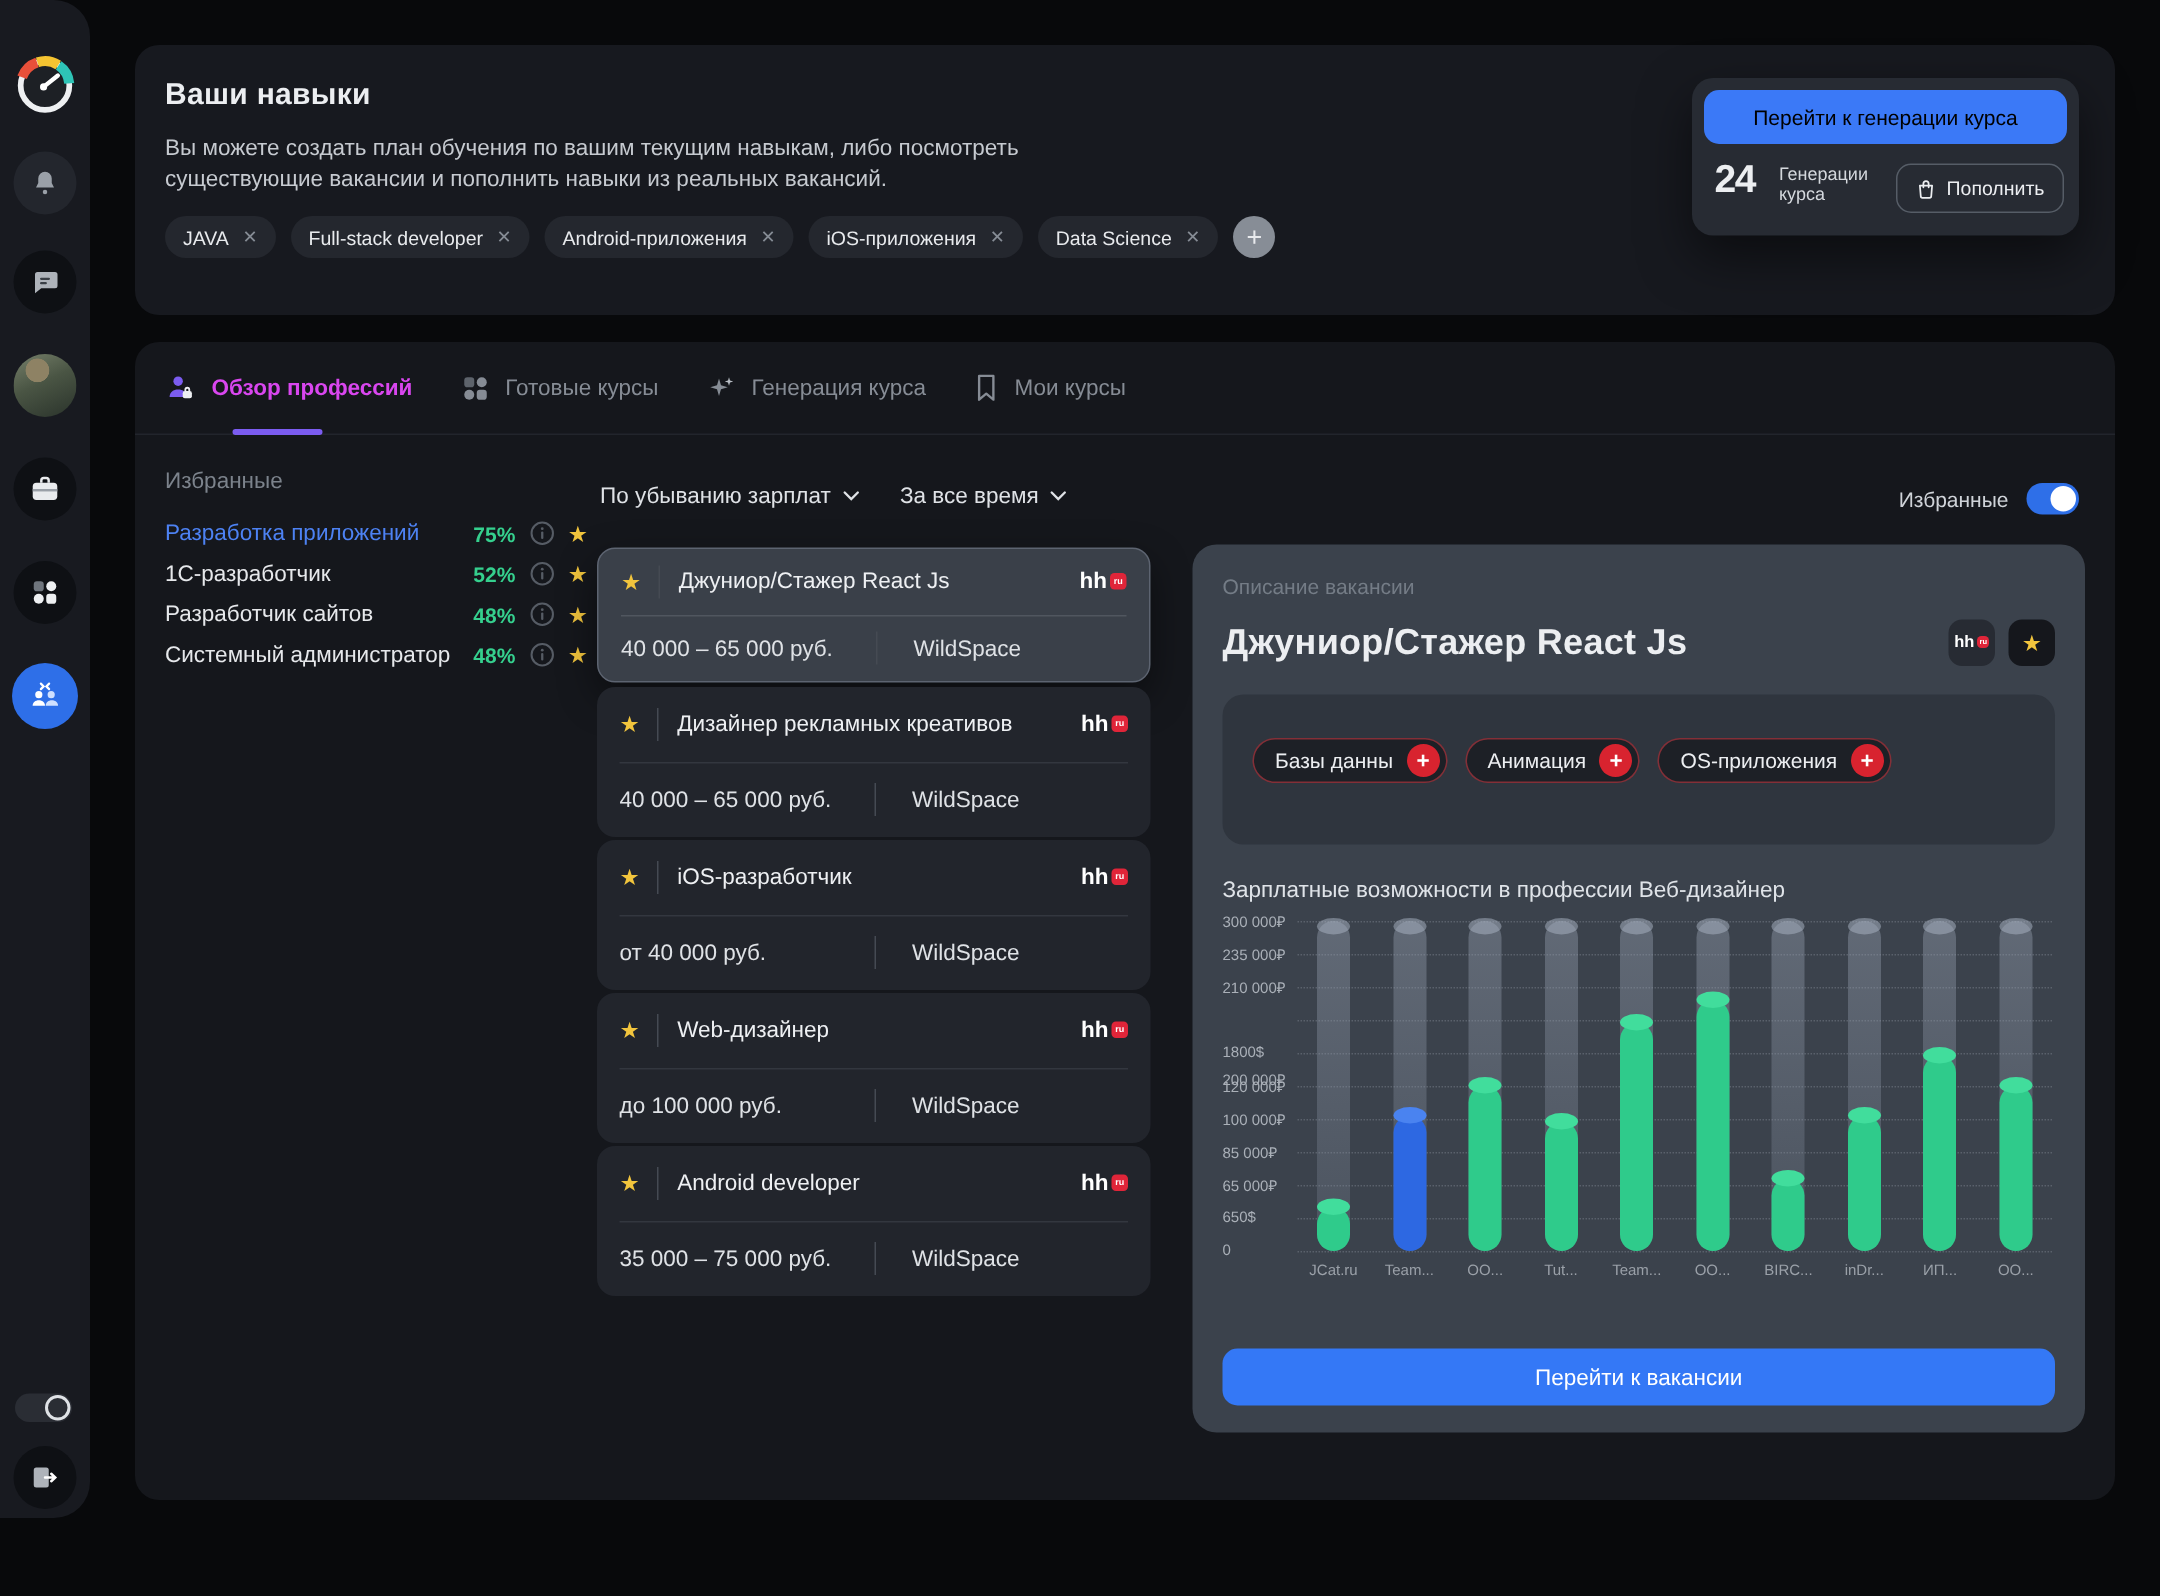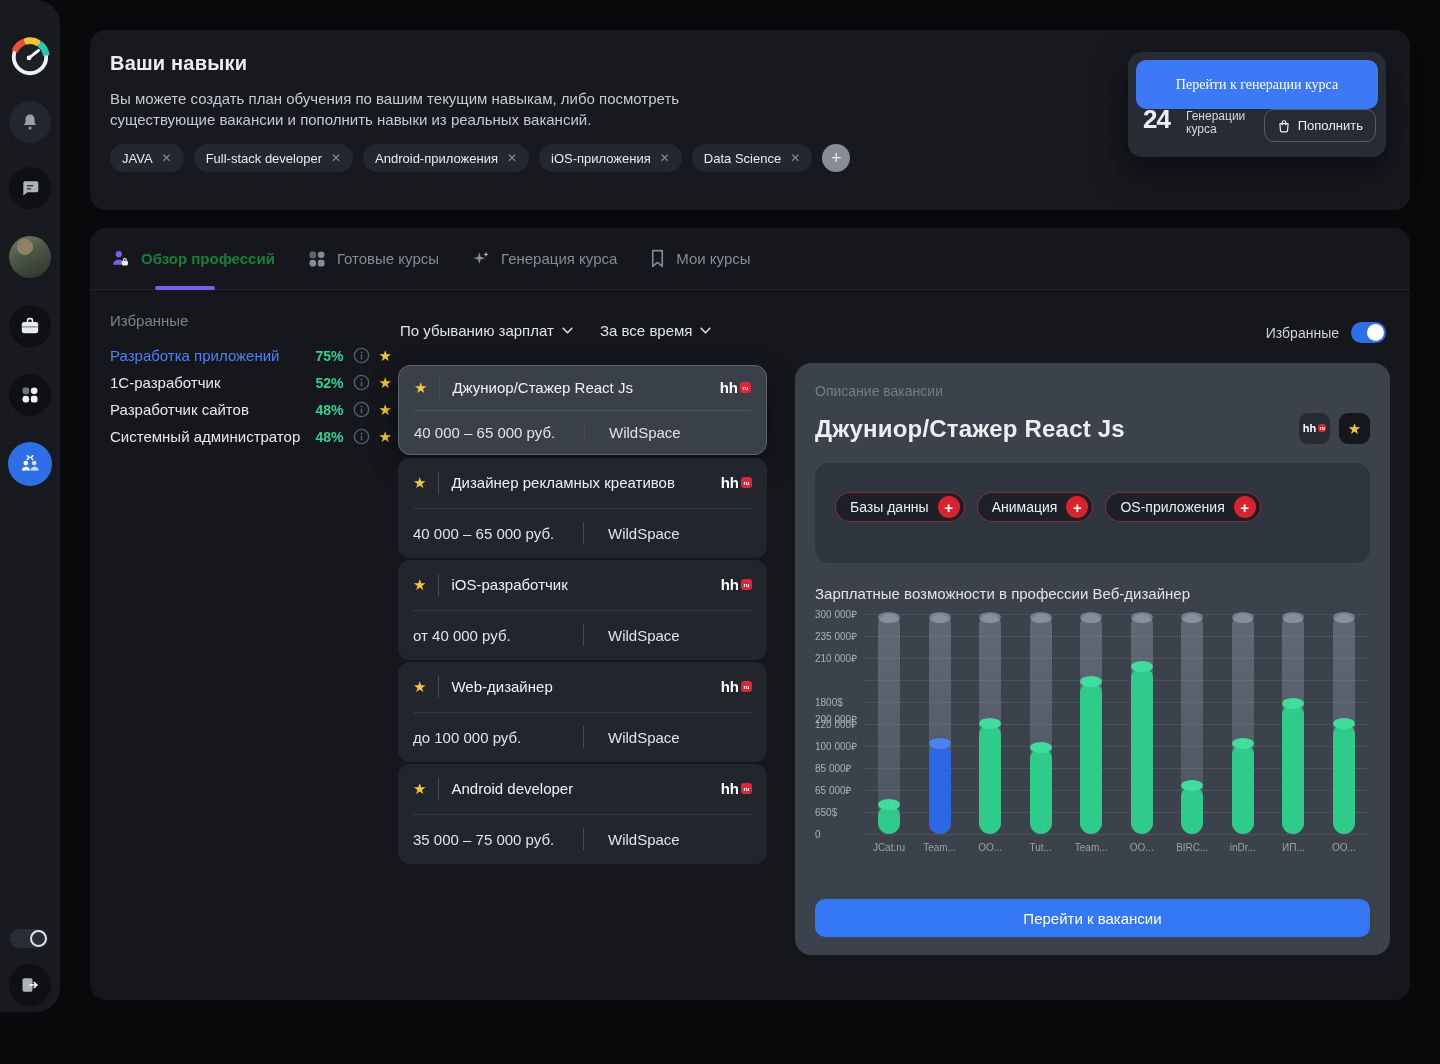--- a/index.html
+++ b/index.html
@@ -40,8 +40,8 @@
   
   .gen-panel { position:absolute; left:1038px; top:22px; width:258px; height:105px;
     background:#272b33; border-radius:14px; box-shadow:0 14px 34px rgba(0,0,0,.5); }
-  .gen-cta { position:absolute; left:8px; top:8px; width:242px; height:49px; border:none;
-    background:#3b79f7; border-radius:10px; color:#ffffff; font-size:14px; font-family:Liberation Serif, serif; cursor:pointer; }
+  .gen-cta { position:absolute; left:8px; top:8px; width:242px; height:36px; border:none;
+    background:#3b79f7; border-radius:10px; color:#000000; font-size:14px; font-family:Liberation Sans, sans-serif; cursor:pointer; }
   .gen-count { position:absolute; left:15px; top:52px; font-size:26px; font-weight:700; letter-spacing:-1px; }
   .gen-label { position:absolute; left:58px; top:58px; font-size:12px; line-height:13px; color:#d4d8dd; }
   .topup-btn { position:absolute; right:10px; top:57px; height:33px; background:transparent;

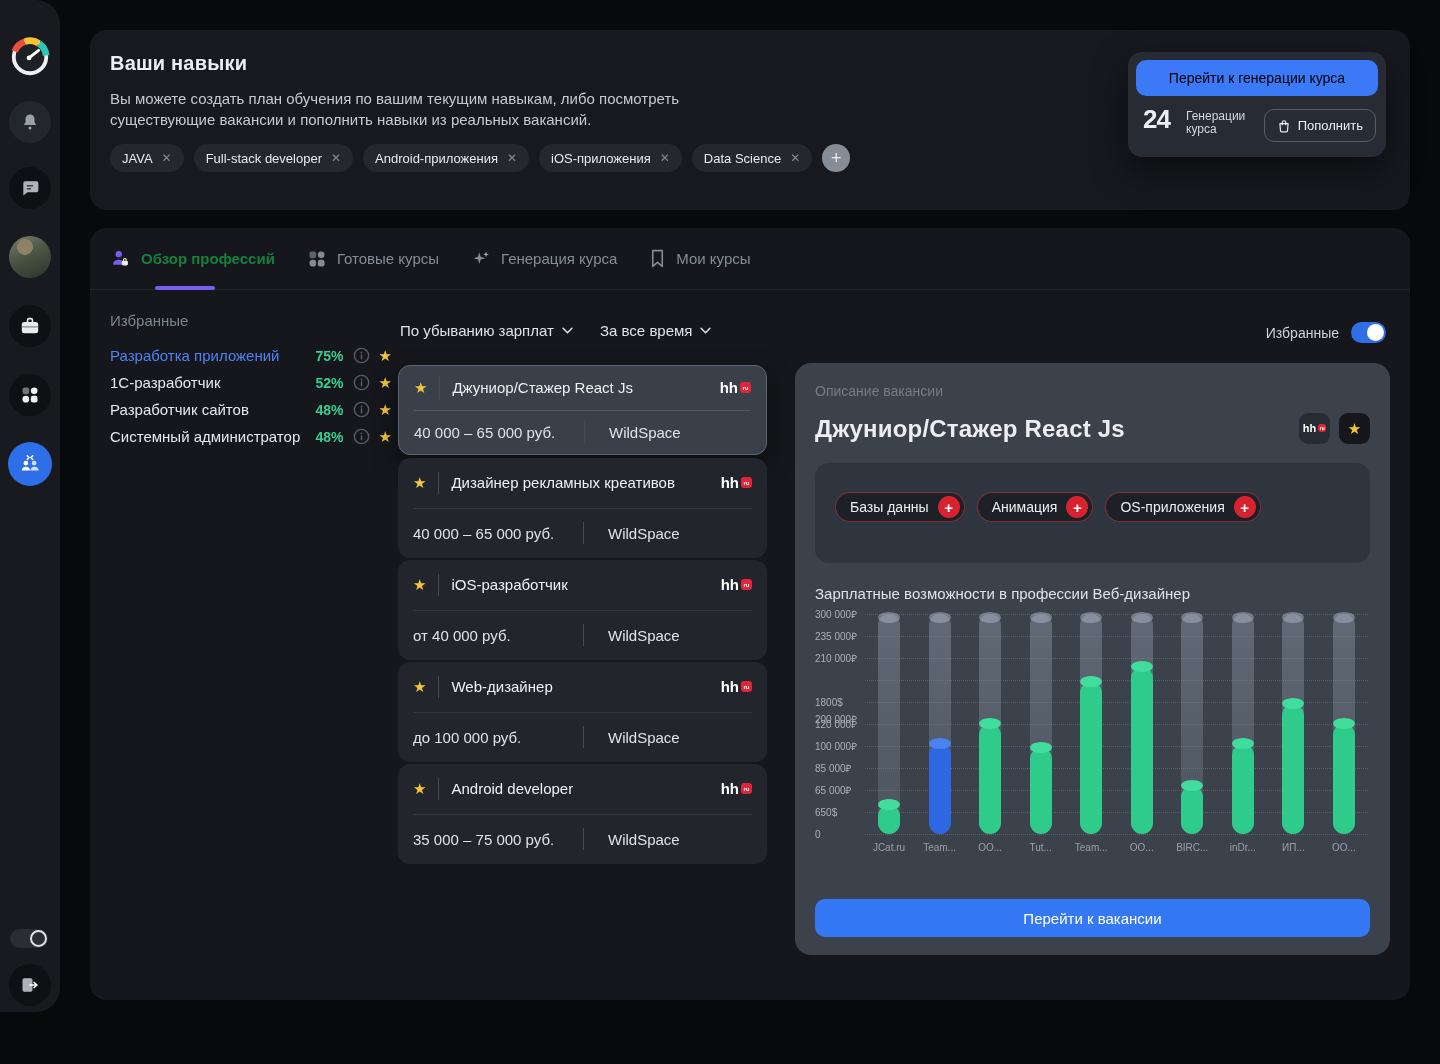--- a/index.html
+++ b/index.html
@@ -53,7 +53,7 @@
   .tabs { position:absolute; left:0; right:0; top:0; height:62px; padding:0 20px;
     display:flex; align-items:center; gap:32px; border-bottom:1px solid #22252c; }
   .tab { display:flex; align-items:center; gap:10px; font-size:15px; color:#868c95; cursor:pointer; }
-  .tab.active { color:#15803d; font-weight:600; }
+  .tab.active { color:#d946ef; font-weight:600; }
   .tab-underline { position:absolute; left:65px; top:58px; width:60px; height:4px;
     border-radius:3px; background:#7b5cf0; }
   

